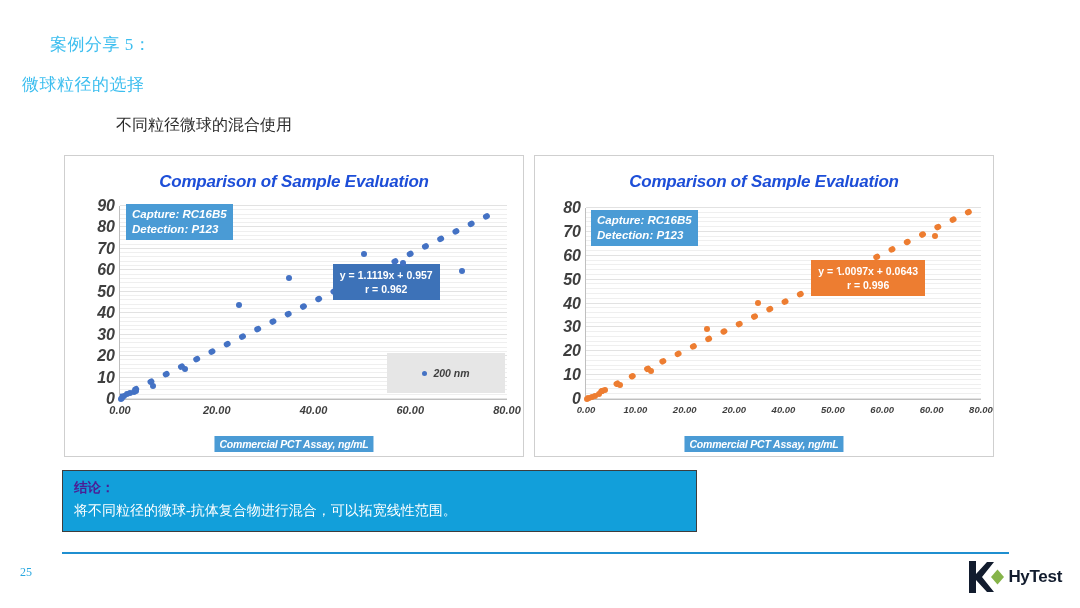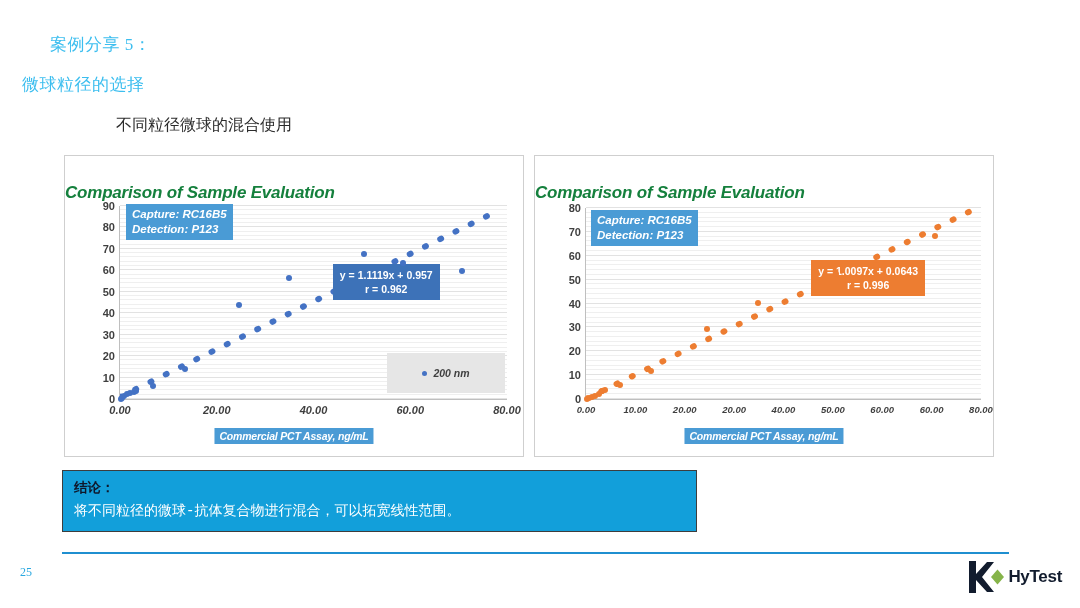--- a/index.html
+++ b/index.html
@@ -36,9 +36,9 @@
   #chart-panel-right{left:534px;width:460px;}
 
   .chart-title{
-    position:absolute;left:0;right:0;top:27px;
-    font-size:17px;font-weight:bold;font-style:italic;
-    color:#15803d;letter-spacing:-.2px;
+    position:absolute;left:0;right:0;top:16px;
+    text-align:center;font-size:17px;font-weight:bold;font-style:italic;
+    color:#1d4ed8;letter-spacing:-.2px;
   }
 
   

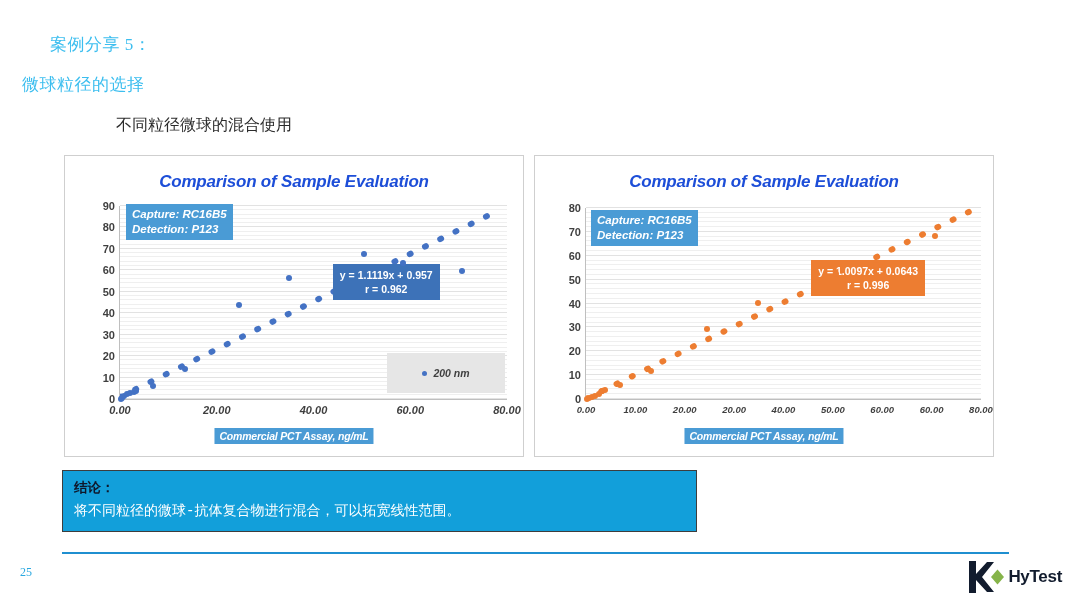--- a/index.html
+++ b/index.html
@@ -55,7 +55,7 @@
   
   .ytick{
     position:absolute;right:calc(100% + 5px);
-    font-size:11px;font-weight:bold;color:#3f3f3f;
+    font-size:16px;font-weight:bold;font-style:italic;color:#3f3f3f;
     transform:translateY(-50%);white-space:nowrap;
   }
   .xtick{

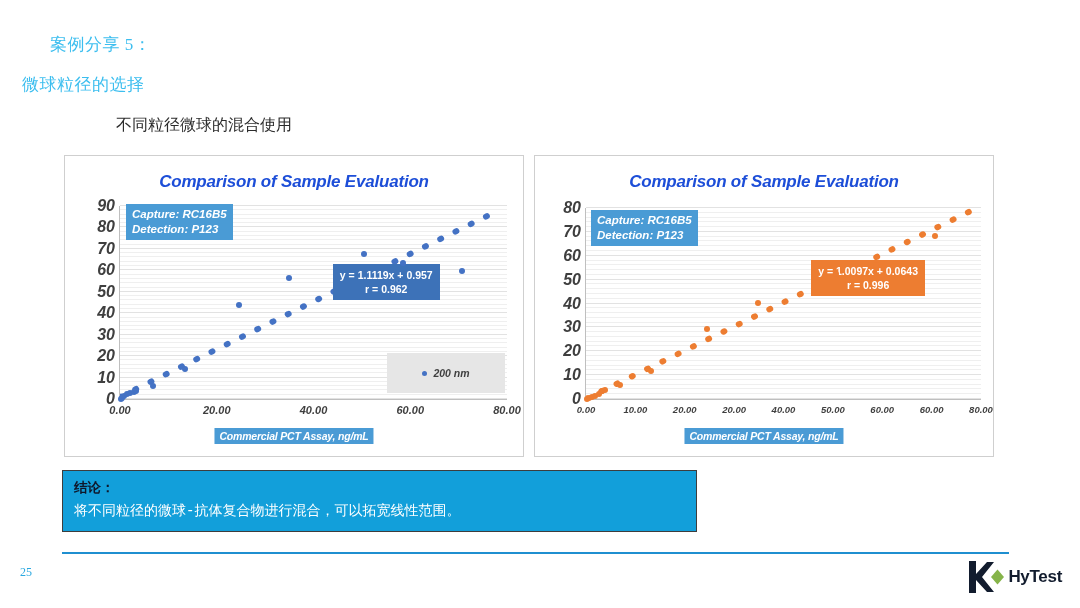--- a/index.html
+++ b/index.html
@@ -76,7 +76,7 @@
     transform:translateY(-50%) rotate(-90deg);
     transform-origin:center center;
   }
-  .x-axis-title{left:50%;bottom:12px;transform:translateX(-50%);}
+  .x-axis-title{left:50%;bottom:4px;transform:translateX(-50%);}
 
   
   .anno-capture{

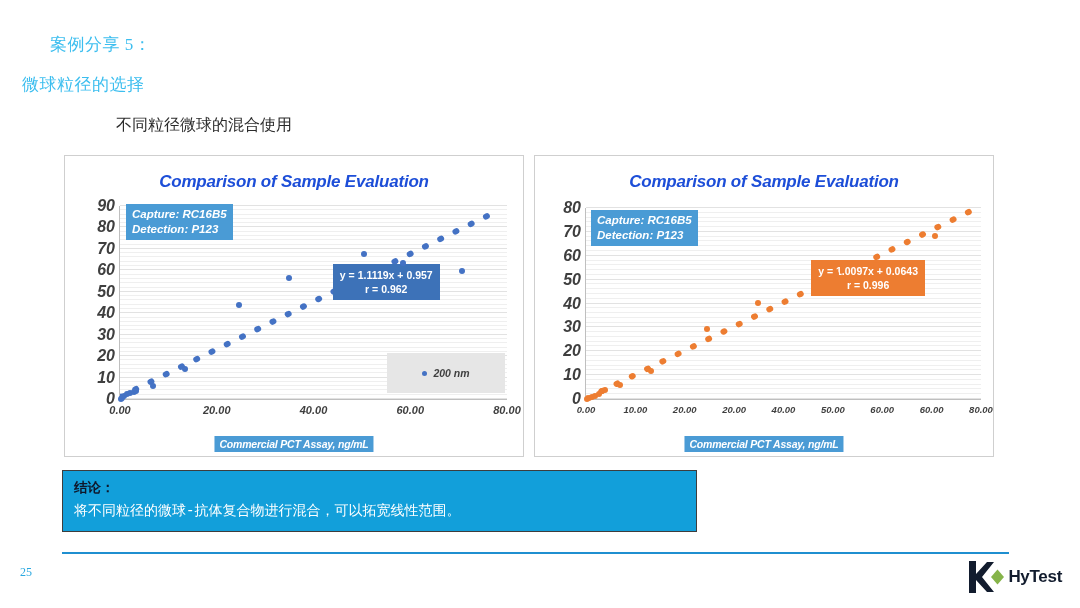--- a/index.html
+++ b/index.html
@@ -117,7 +117,7 @@
   }
   #conclusion-label{
     font-family:"Liberation Serif",serif;font-size:13.5px;font-weight:bold;
-    color:#0f172a;line-height:1.5;
+    color:#4c1d95;line-height:1.5;
   }
   #conclusion-text{
     font-family:Liberation Mono, monospace;font-size:14px;color:#ffffff;

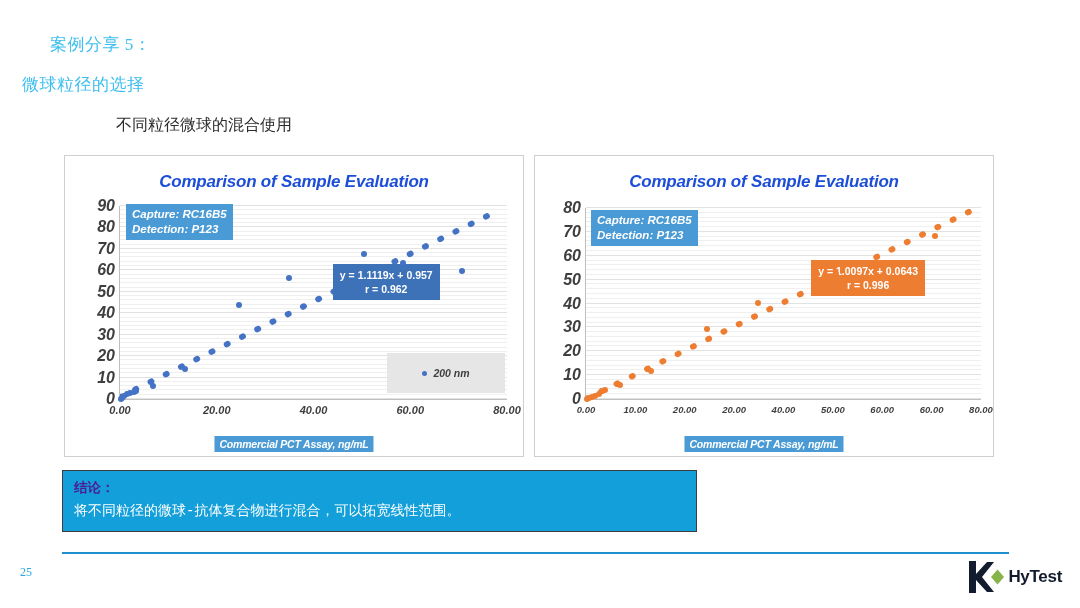--- a/index.html
+++ b/index.html
@@ -120,7 +120,7 @@
     color:#4c1d95;line-height:1.5;
   }
   #conclusion-text{
-    font-family:Liberation Mono, monospace;font-size:14px;color:#ffffff;
+    font-family:Liberation Serif, serif;font-size:14px;color:#ffffff;
     line-height:1.6;margin-top:2px;
   }
 

